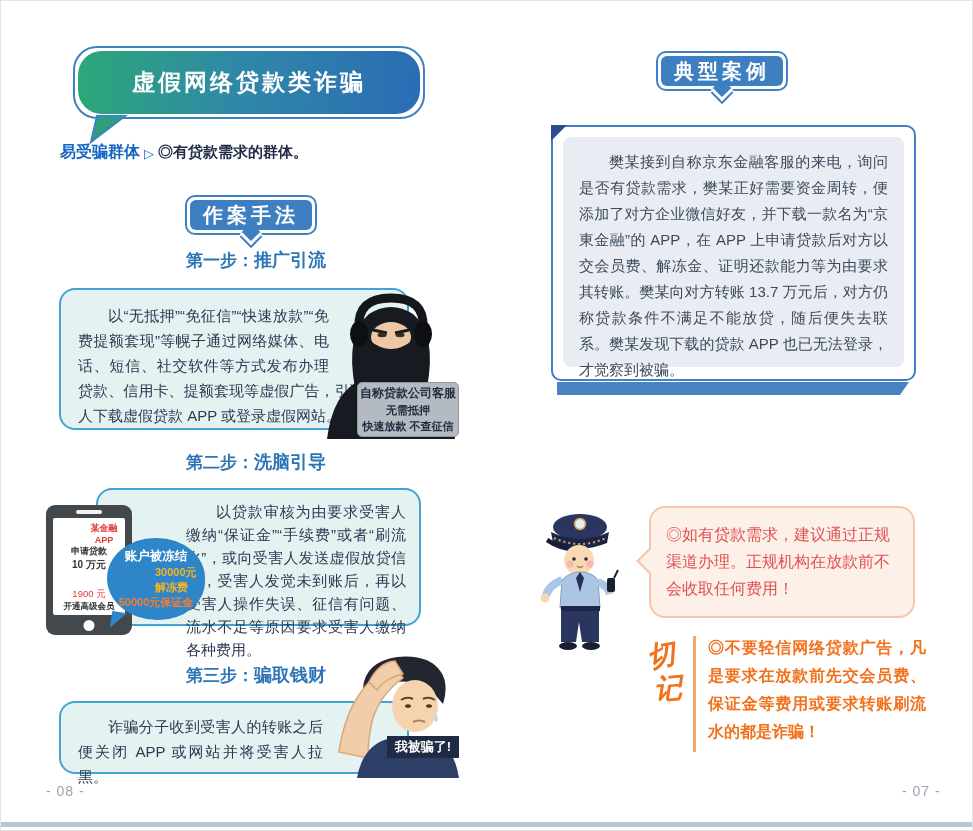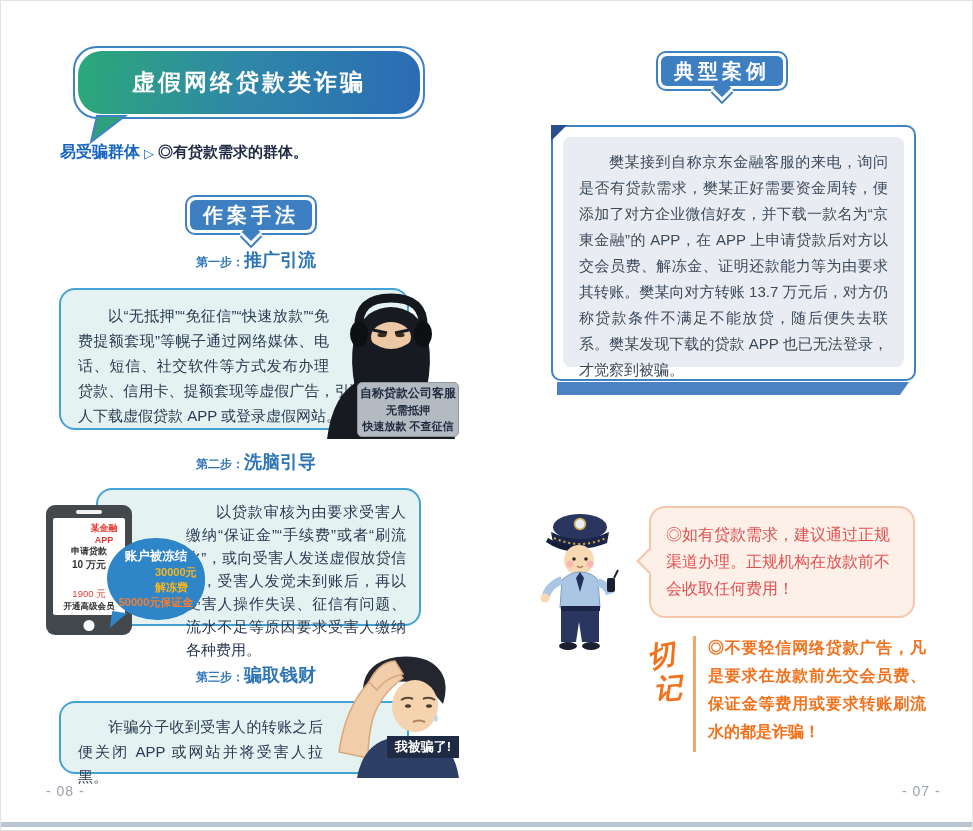--- a/index.html
+++ b/index.html
@@ -42,7 +42,7 @@
 
   
   .step-heading { position:absolute; left:80px; width:350px; text-align:center; font-size:18px; color:#2e75b6; }
-  .step-label { font-family:"Liberation Serif",serif; font-weight:bold; font-size:12px; }
+  .step-label { font-family:"Liberation Serif",serif; font-weight:bold; font-size:17px; }
   .step-name  { font-weight:bold; }
 
   

